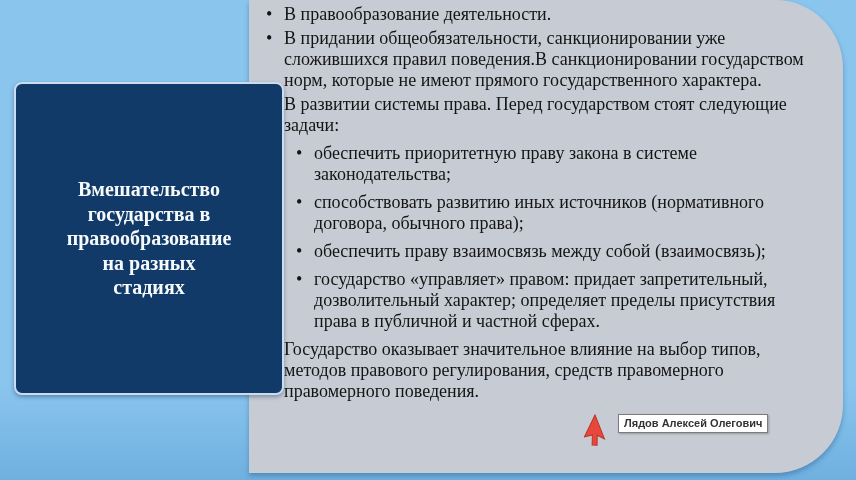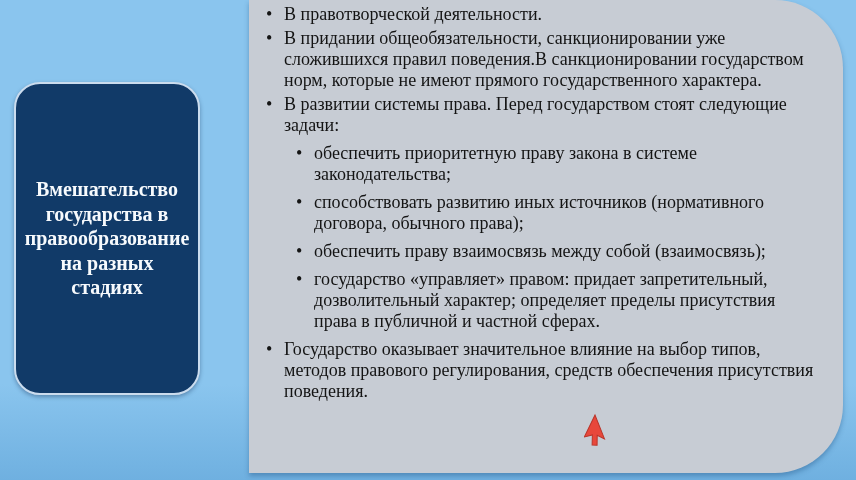--- a/index.html
+++ b/index.html
@@ -66,7 +66,7 @@
     <div class="bullets">
         <div class="row l1">
           <span class="marker">•</span>
-          <span class="txt">В правотворческой деятельности.</span>
+          <span class="txt">В правообразование деятельности.</span>
         </div>
         <div class="row l1">
           <span class="marker">•</span>

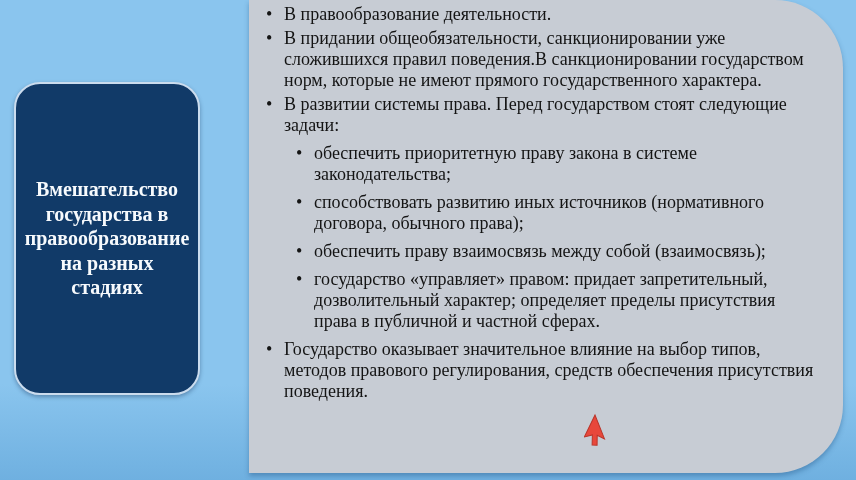--- a/index.html
+++ b/index.html
@@ -31,10 +31,10 @@
   .txt{flex:1 1 auto;}
   
   .titlebox{
-    position:absolute;left:14px;top:82px;width:186px;height:313px;
+    position:absolute;left:14px;top:82px;width:270px;height:313px;
     background:var(--c-title-bg,#113a68);
     border:2px solid var(--c-title-border,#cbdcee);
-    border-radius:26px;
+    border-radius:8px;
     box-sizing:border-box;
     box-shadow:0 2px 4px rgba(20,50,90,.4);
     display:flex;align-items:center;justify-content:center;

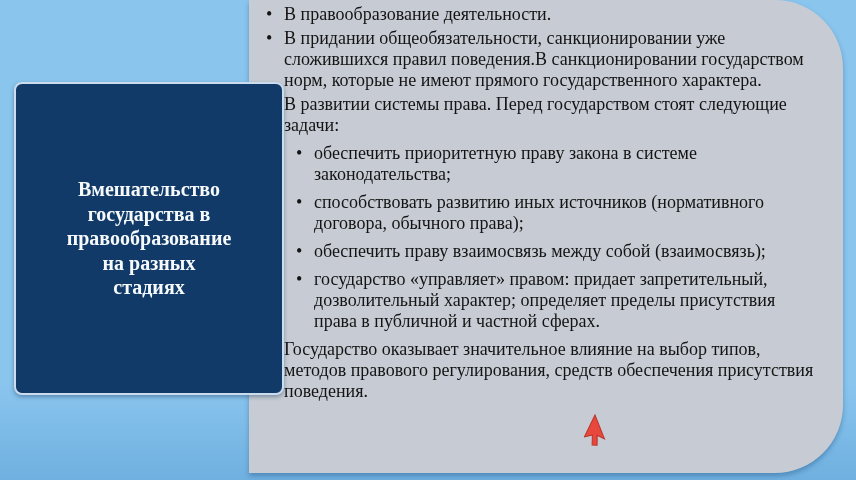--- a/index.html
+++ b/index.html
@@ -94,7 +94,7 @@
         </div>
         <div class="row l1">
           <span class="marker">•</span>
-          <span class="txt">Государство оказывает значительное влияние на выбор типов, методов правового регулирования, средств обеспечения присутствия поведения.</span>
+          <span class="txt">Государство оказывает значительное влияние на выбор типов, методов правового регулирования, средств правомерного правомерного поведения.</span>
         </div>
       </div>
   </div>

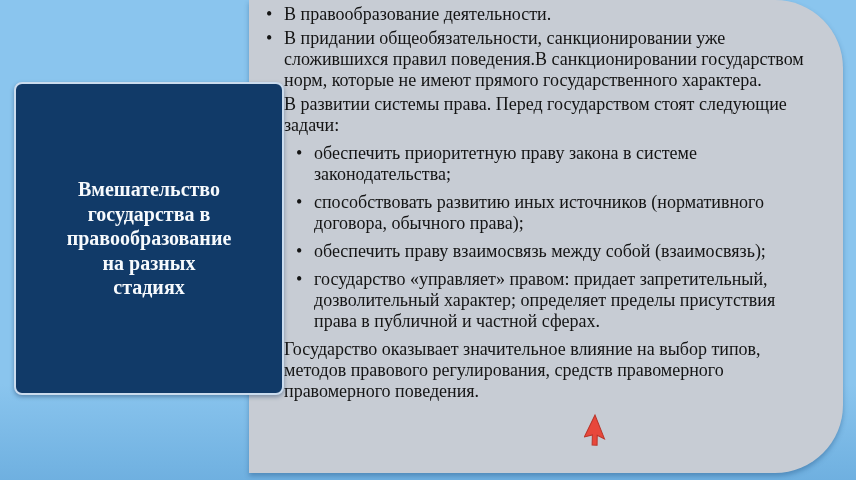--- a/index.html
+++ b/index.html
@@ -111,6 +111,7 @@
     <path d="M0,0 L0,24.5 L6.4,19.1 L10.6,28.3 L15.1,26.2 L10.9,17.3 L19,17.3 Z" transform="translate(11,3) rotate(26)" fill="var(--c-cursor-red,#e8473b)" stroke="var(--c-cursor-red-dark,#b93429)" stroke-width="1"></path>
   </svg>
 
+  <div class="namelabel">Лядов Алексей Олегович</div>
 
 </div>
 

